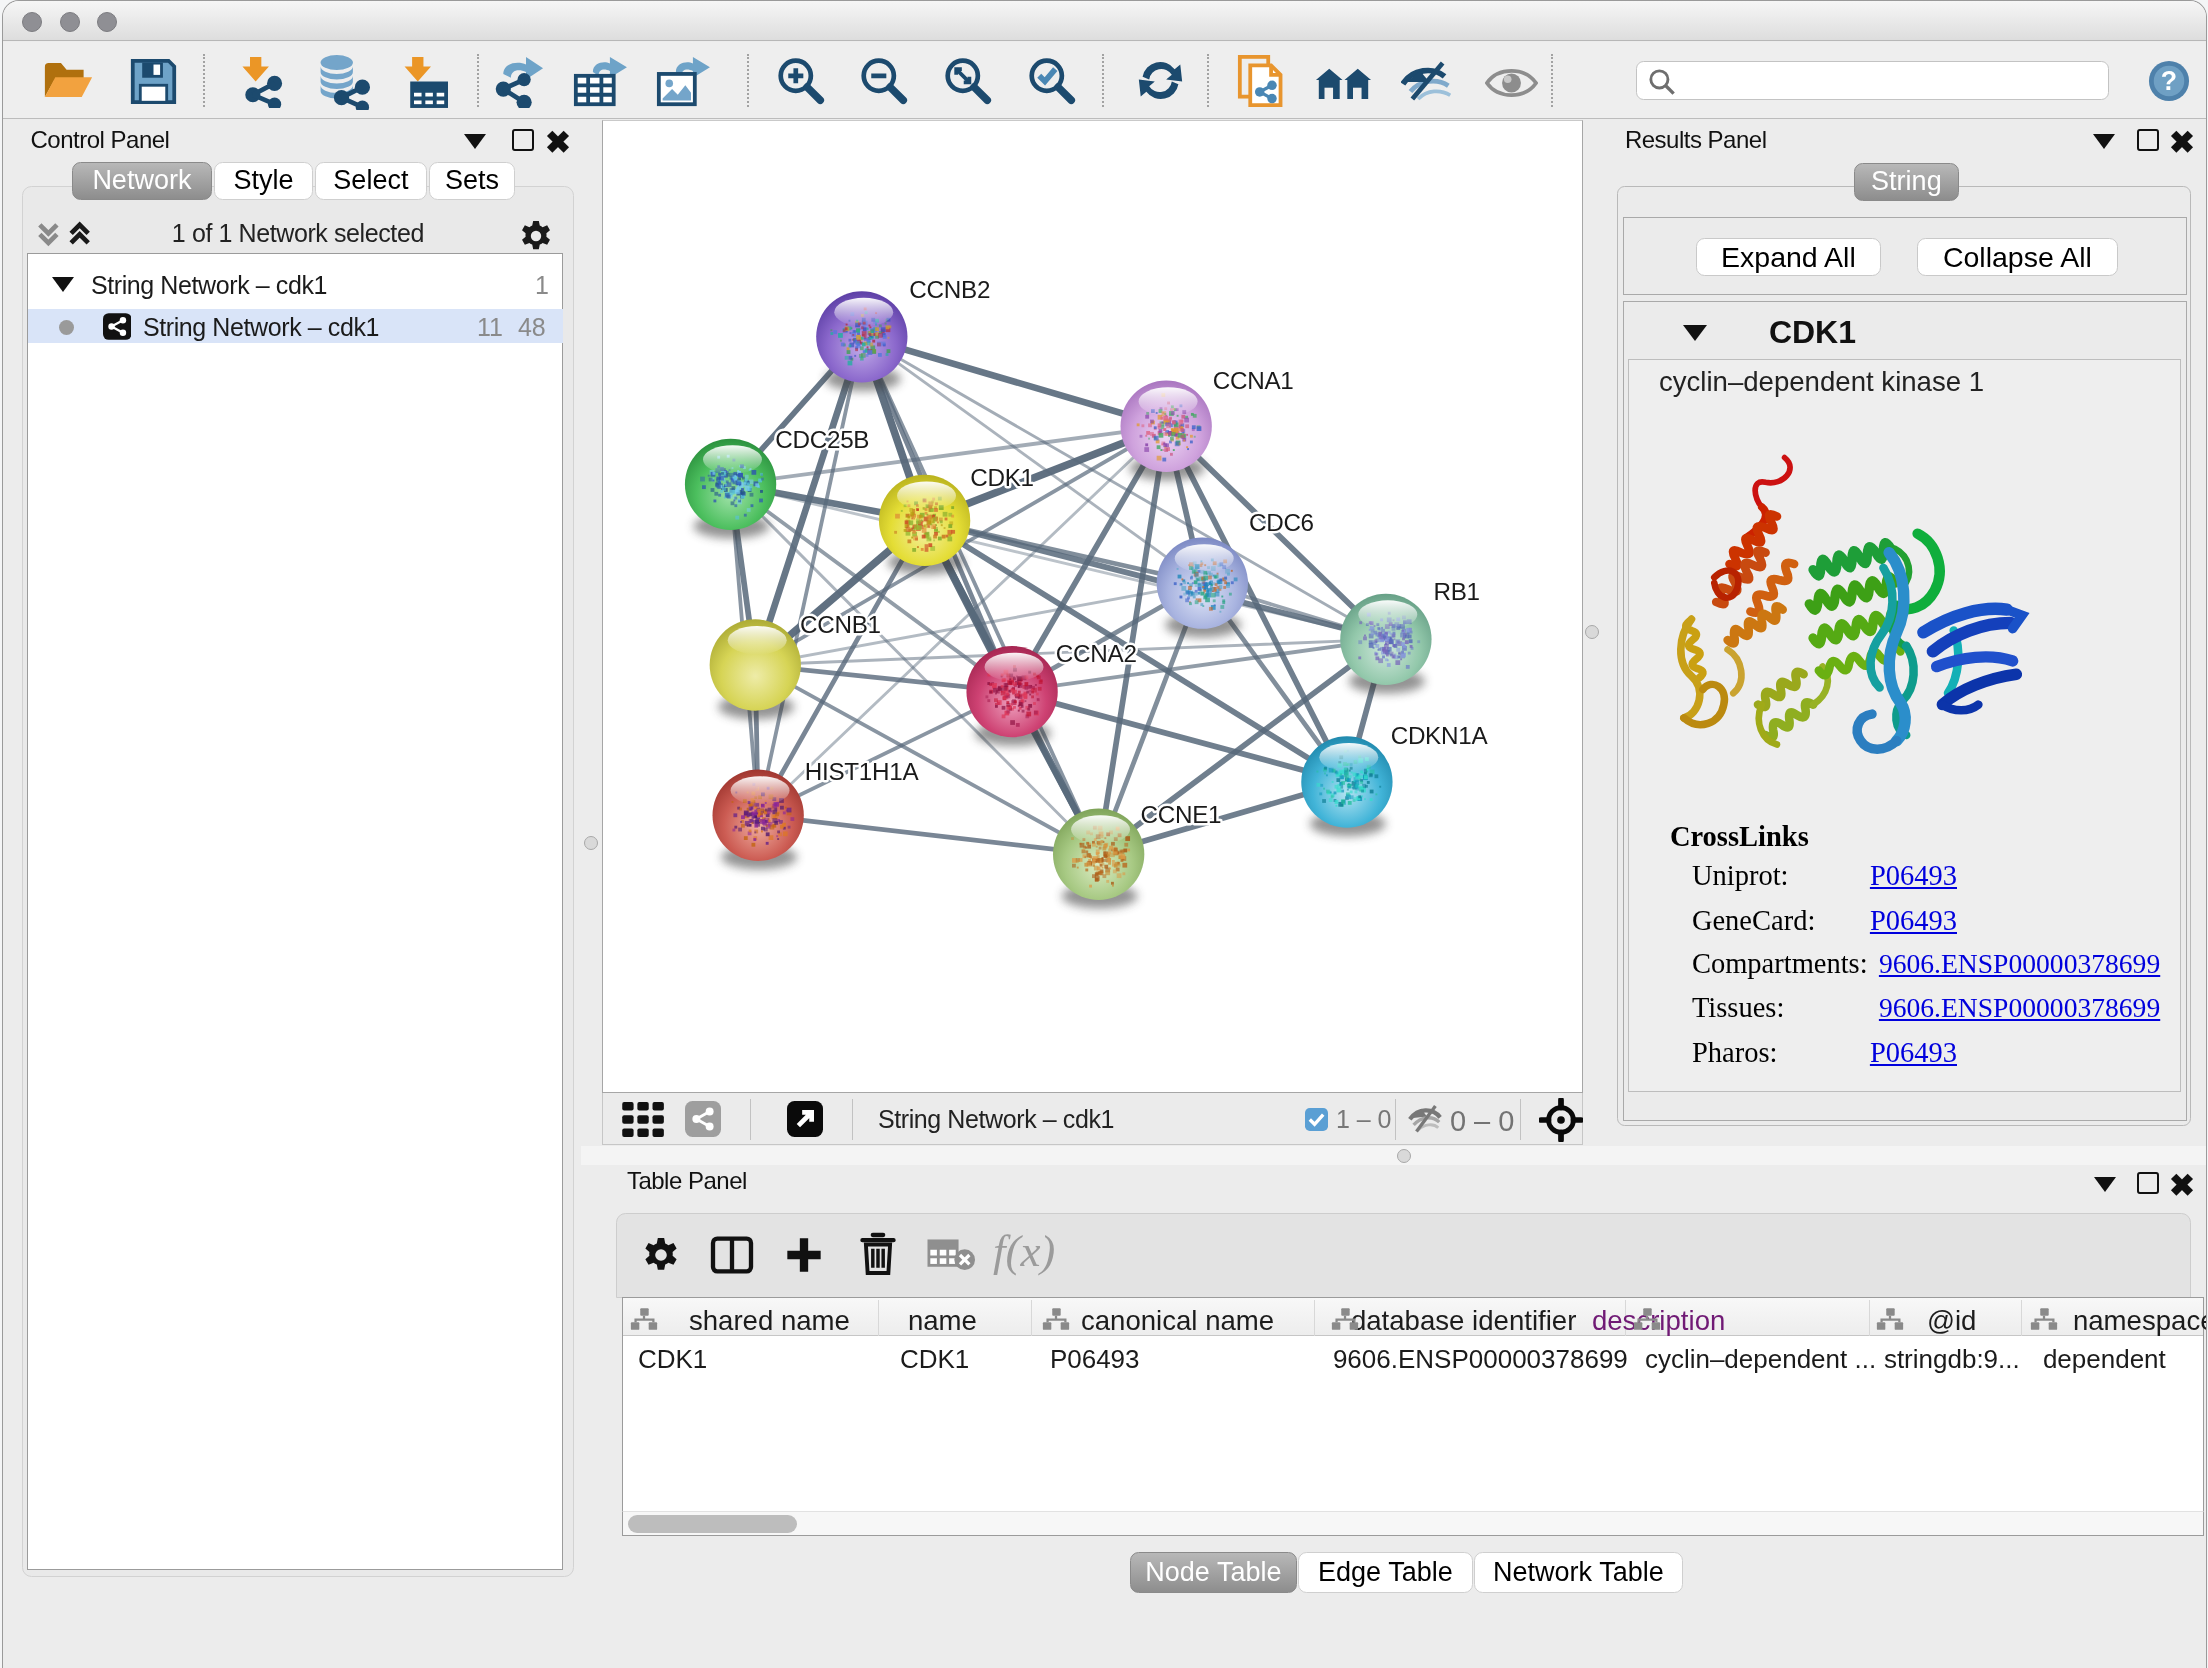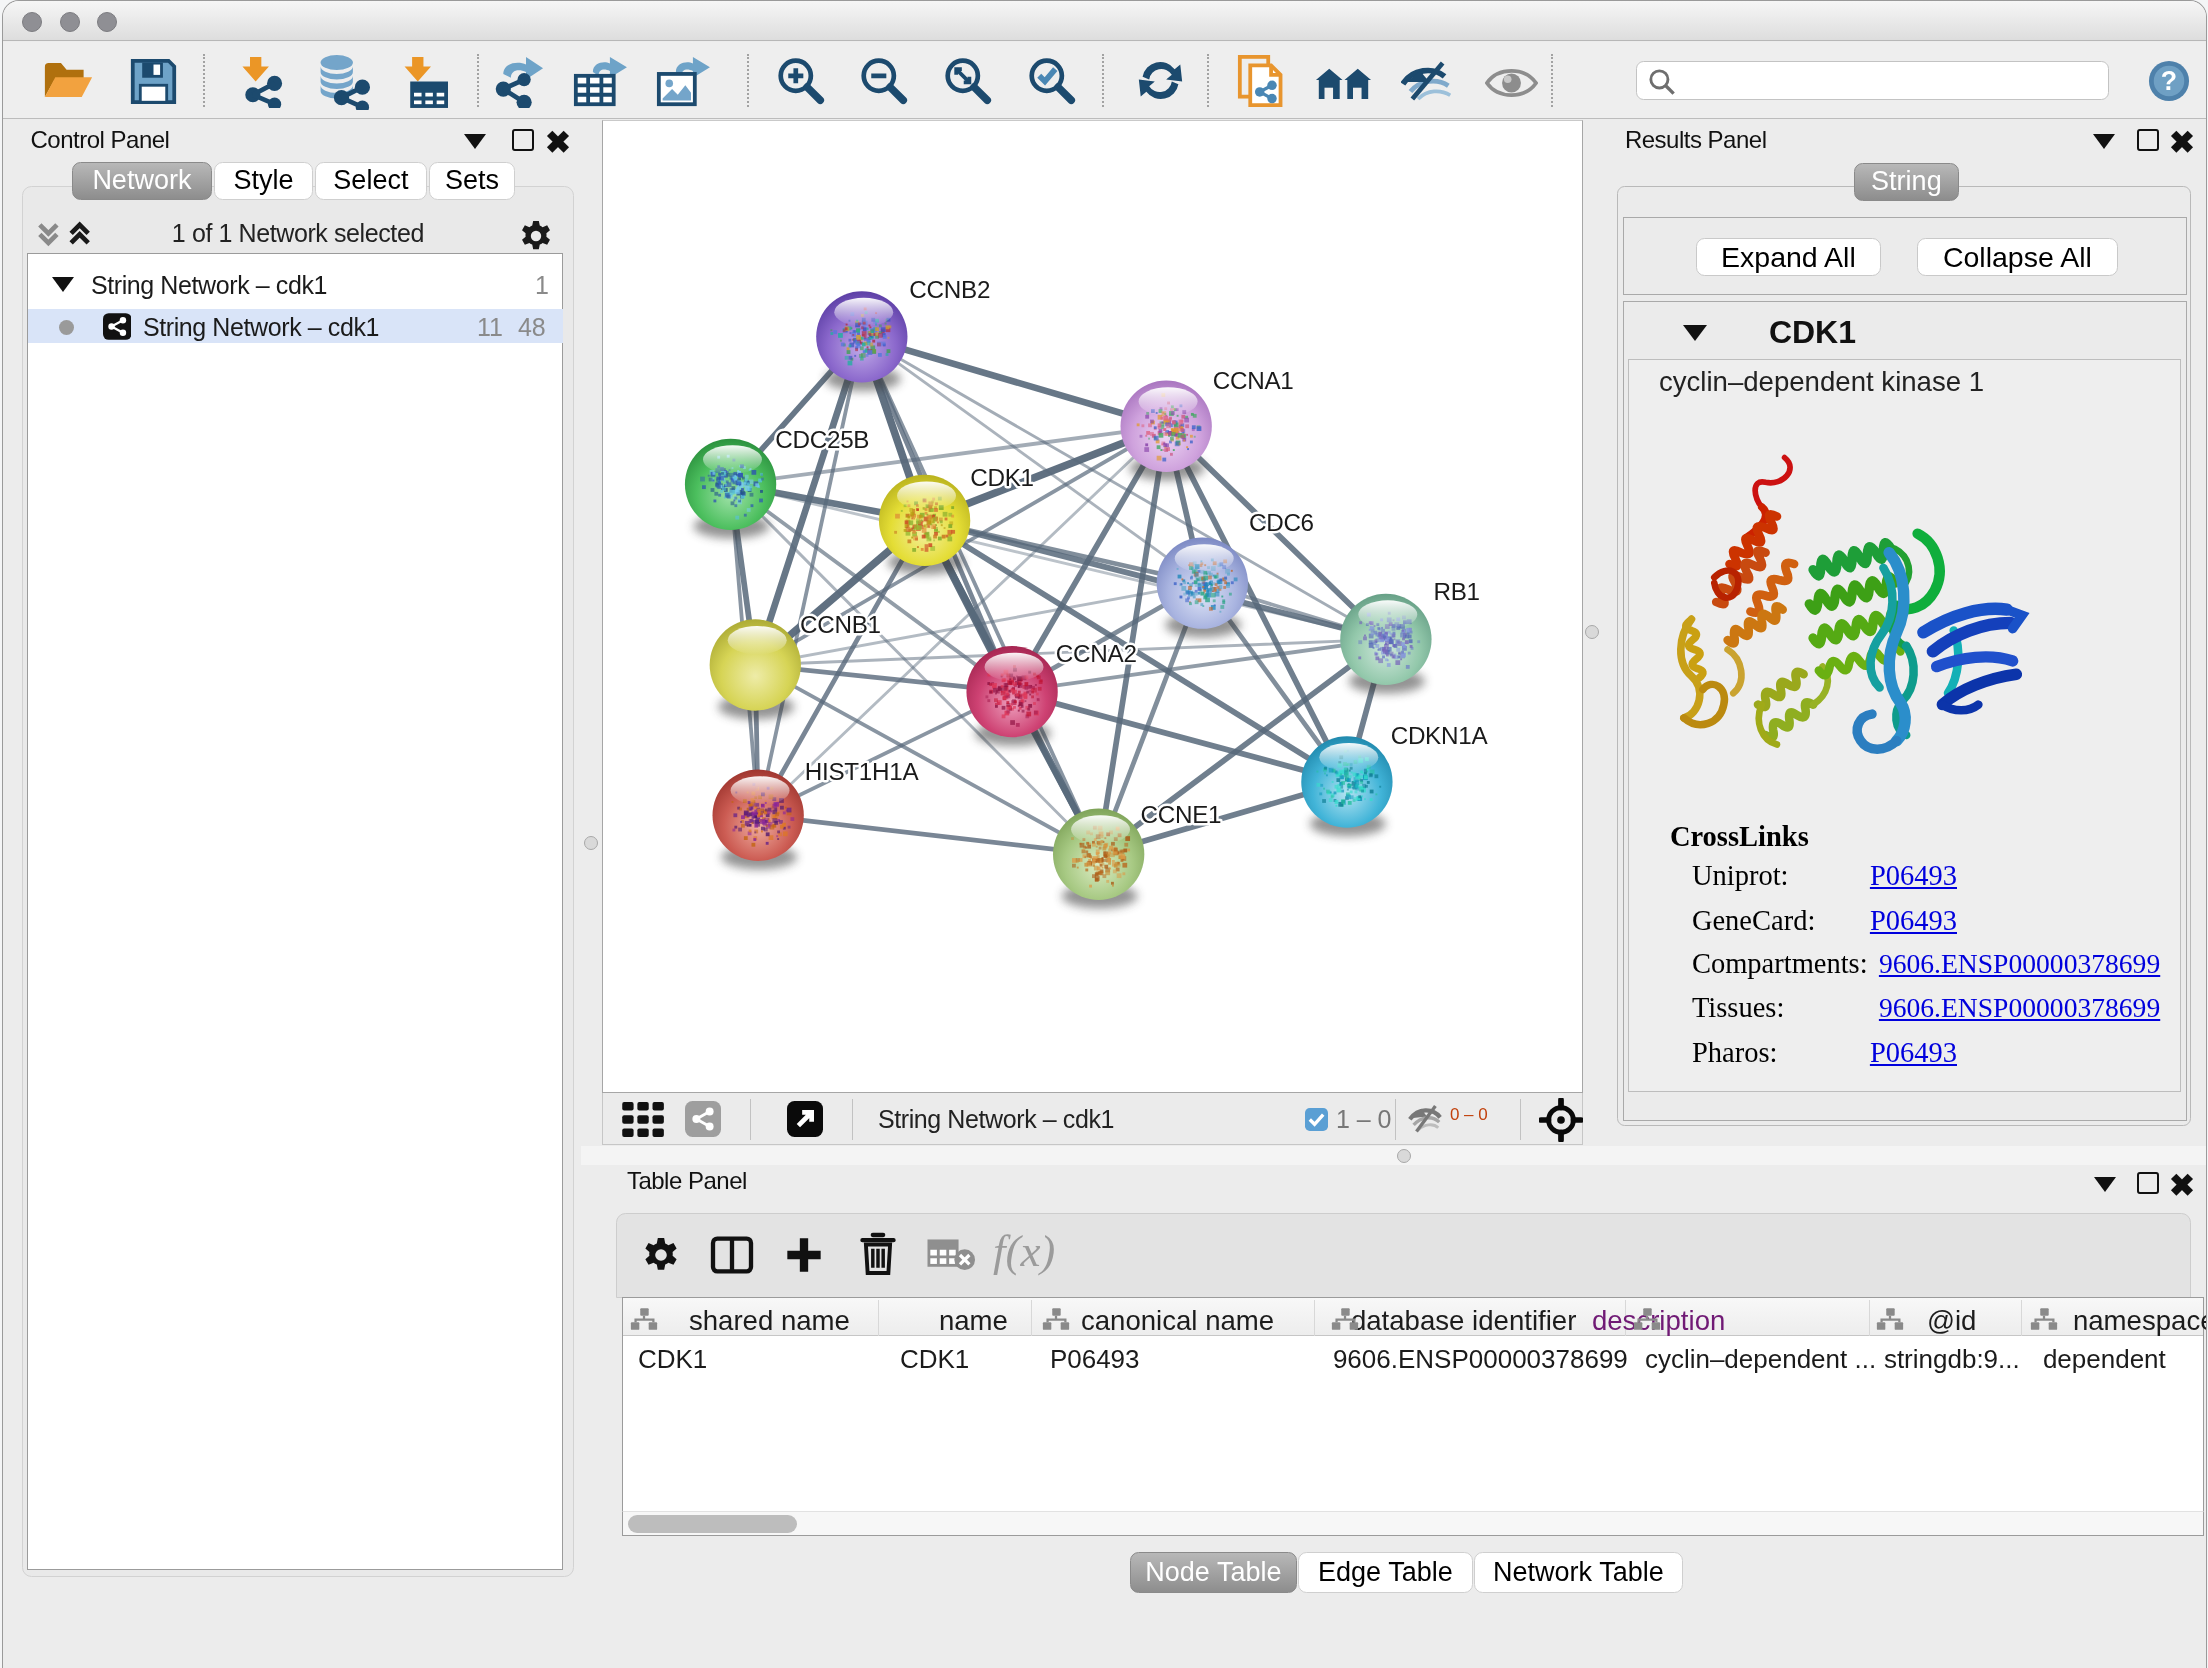--- a/index.html
+++ b/index.html
@@ -2013,7 +2013,7 @@
       <path d="M30,1 L10,28" stroke="#787878" stroke-width="3.5"></path>
       <path d="M4,14 L15,4 L21,12 Z" fill="#787878"></path>
     </svg>
-    <div class="abs" style="left:847px; top:12.4px; font-size:17px; color:#c2410c;">0 – 0</div>
+    <div class="abs" style="left:847px; top:12.4px; font-size:29px; color:#737373;">0 – 0</div>
     <div class="nbsep" style="left:917px;"></div>
 
     <svg class="abs" style="left:936px; top:4.8px;" width="44" height="44" viewBox="0 0 46 46">

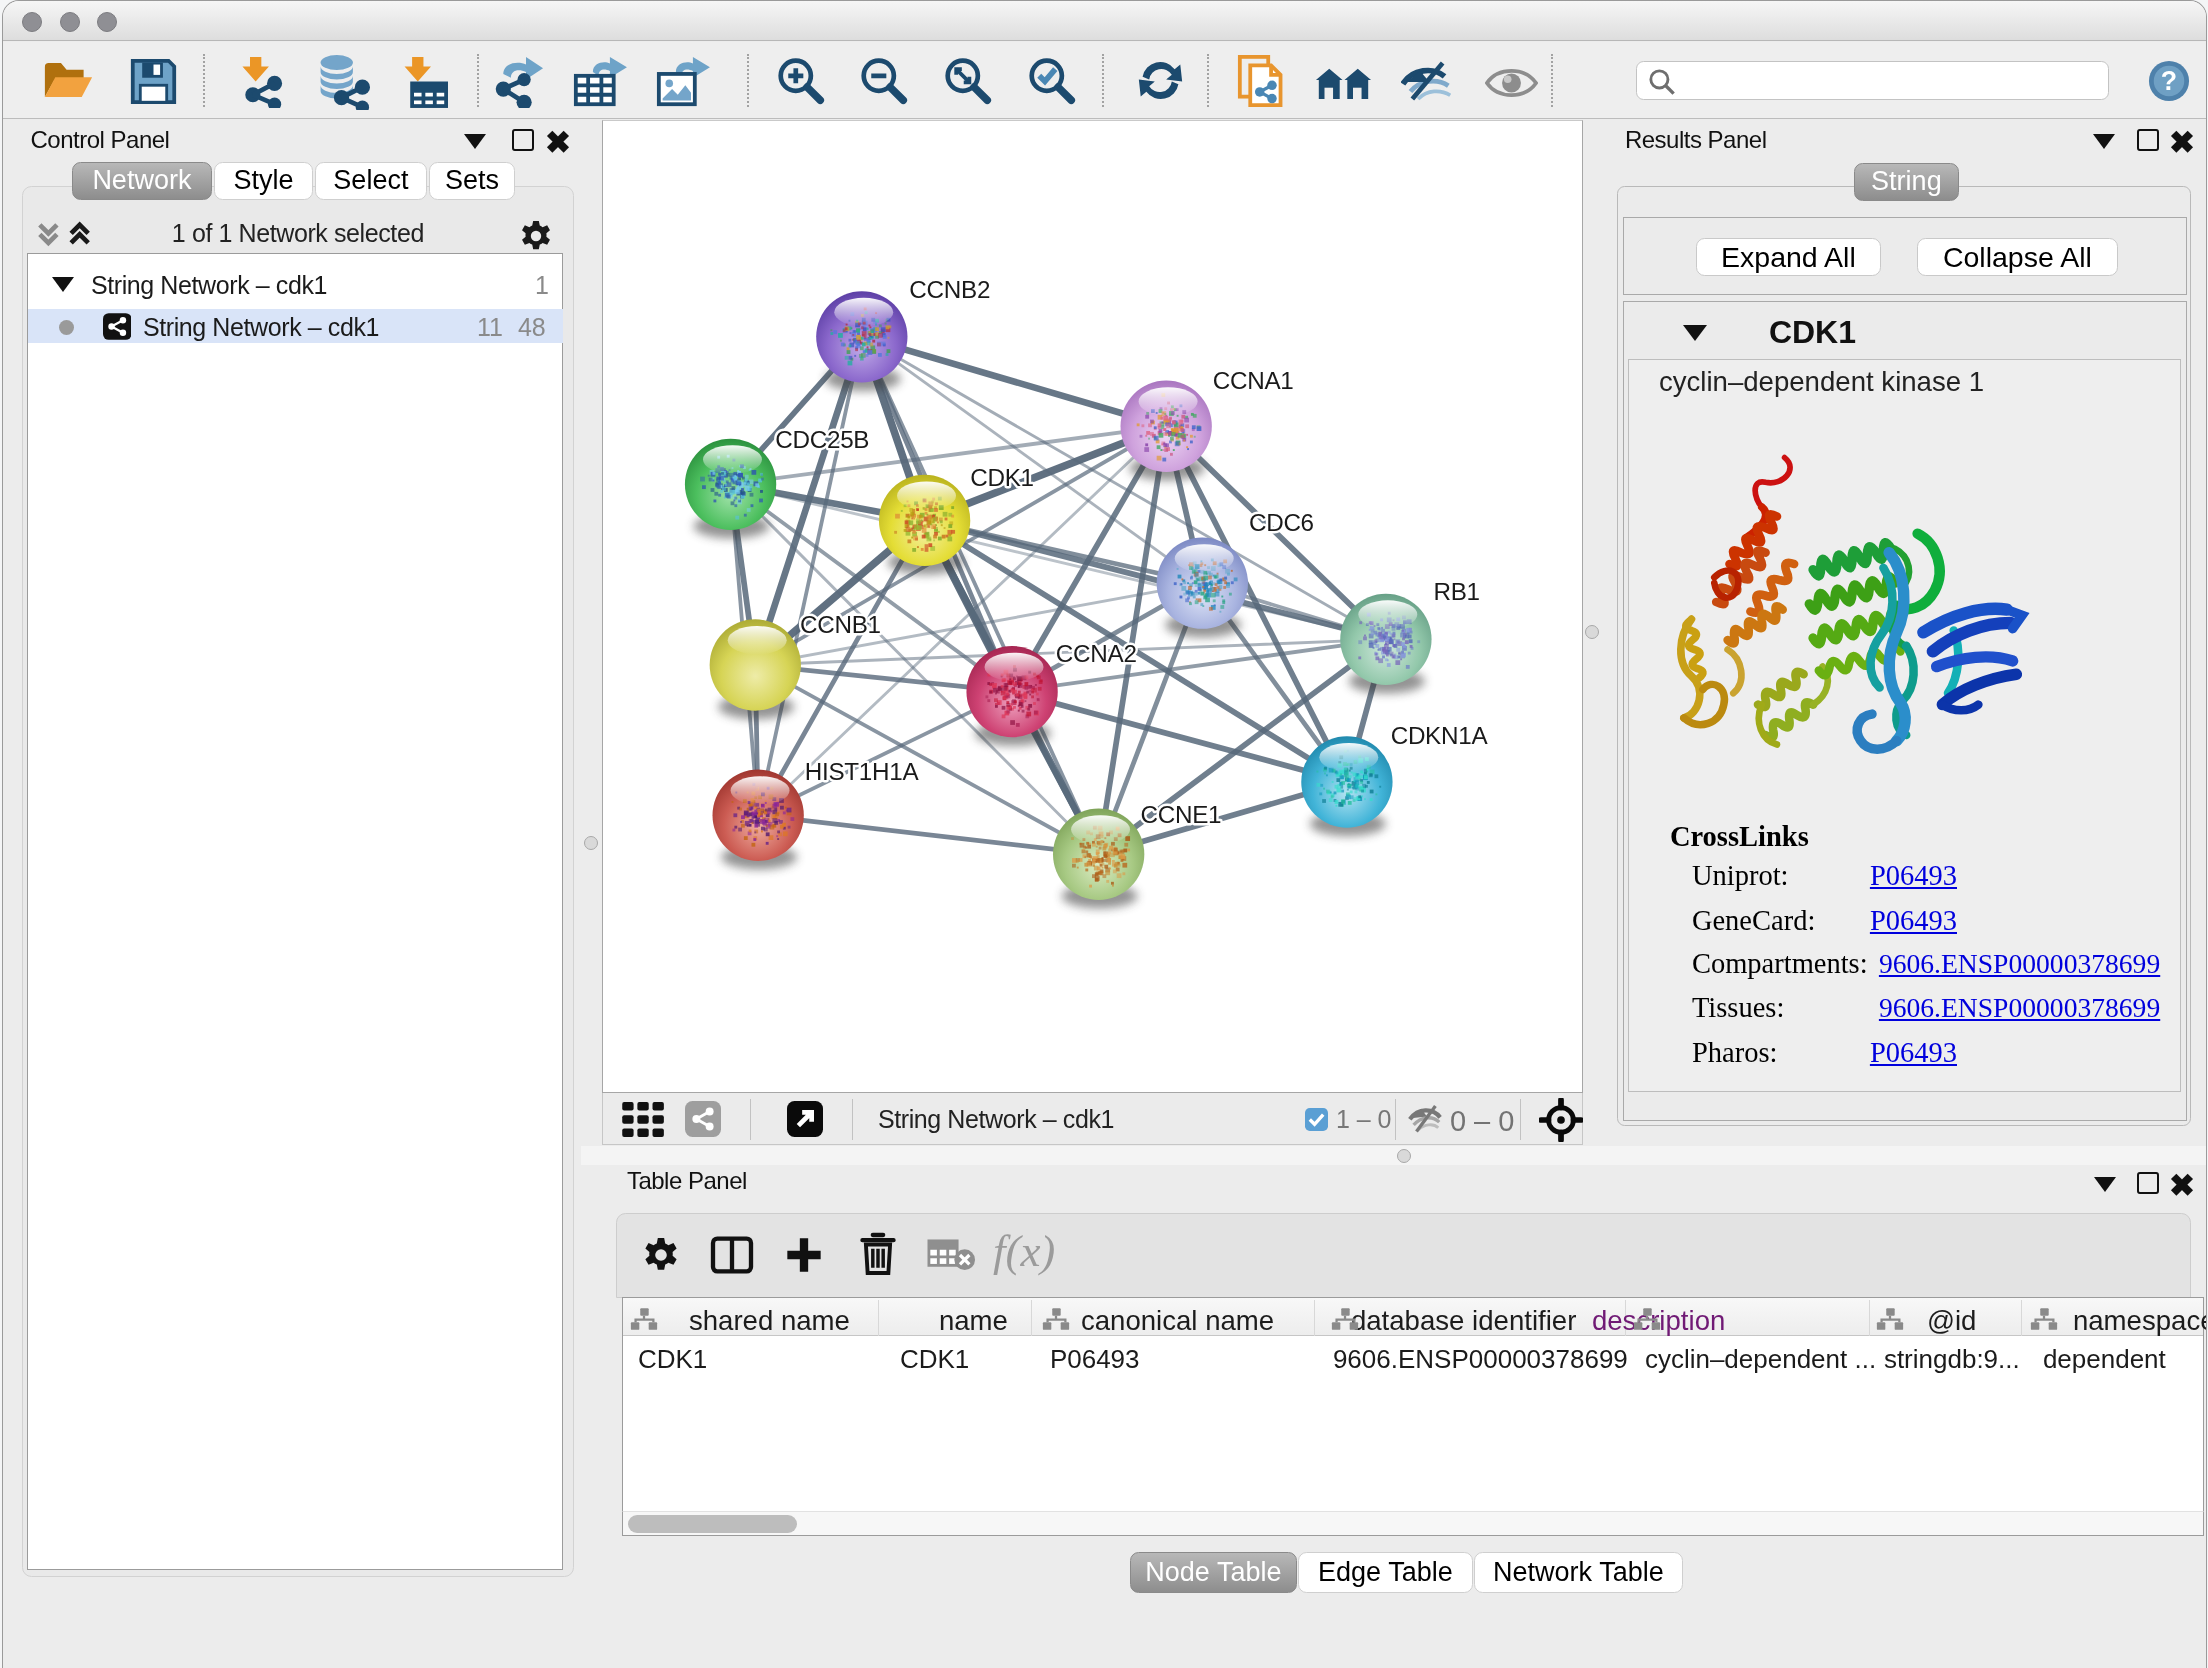--- a/index.html
+++ b/index.html
@@ -2146,7 +2146,7 @@
     <div class="colsep" style="left:2018px;"></div>
 
     <div class="abs" style="left:686px; top:1304px; font-size:27.6px; color:#1c1c1c;">shared name</div>
-    <div class="abs" style="left:905px; top:1304px; font-size:27.6px; color:#1c1c1c;margin-left:31px;">name</div>
+    <div class="abs" style="left:905px; top:1304px; font-size:27.6px; color:#1c1c1c;">name</div>
     <div class="abs" style="left:1078px; top:1304px; font-size:27.6px; color:#1c1c1c;">canonical name</div>
     <div class="abs" style="left:1348px; top:1304px; font-size:27.6px; color:#1c1c1c;">database identifier</div>
     <div class="abs" style="left:1589px; top:1304px; font-size:27.6px; color:#701a75;">description</div>

